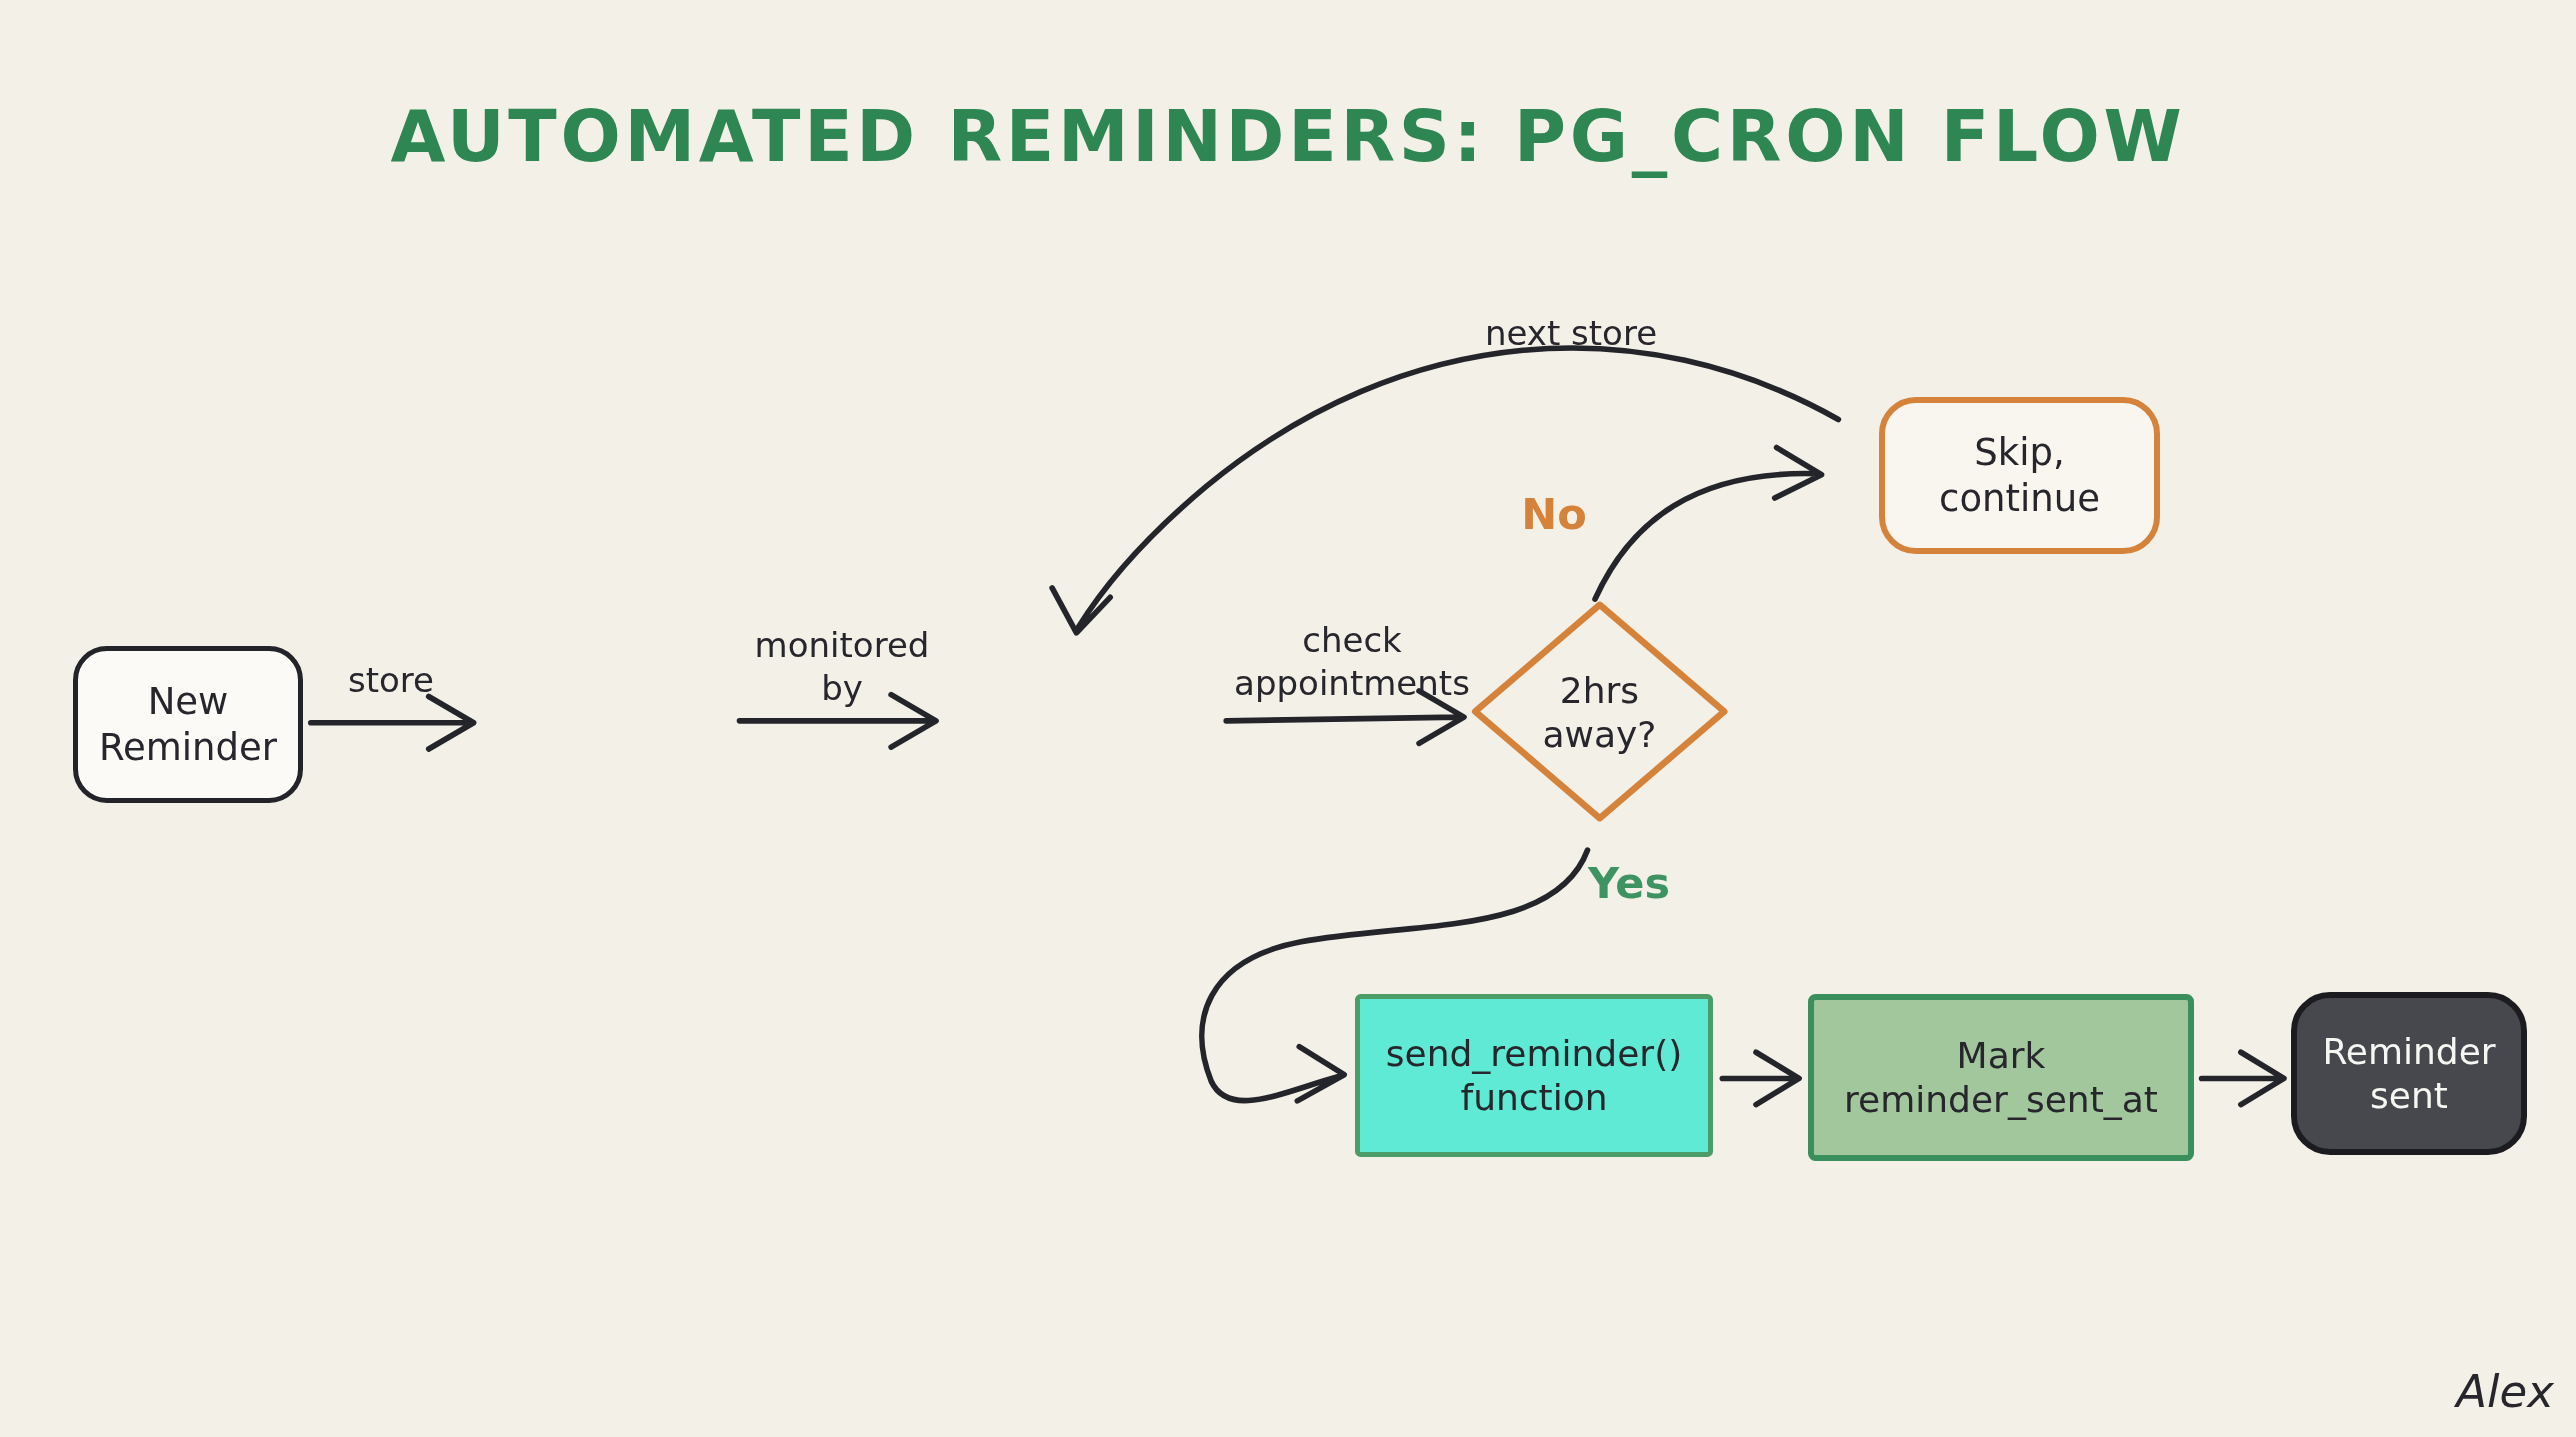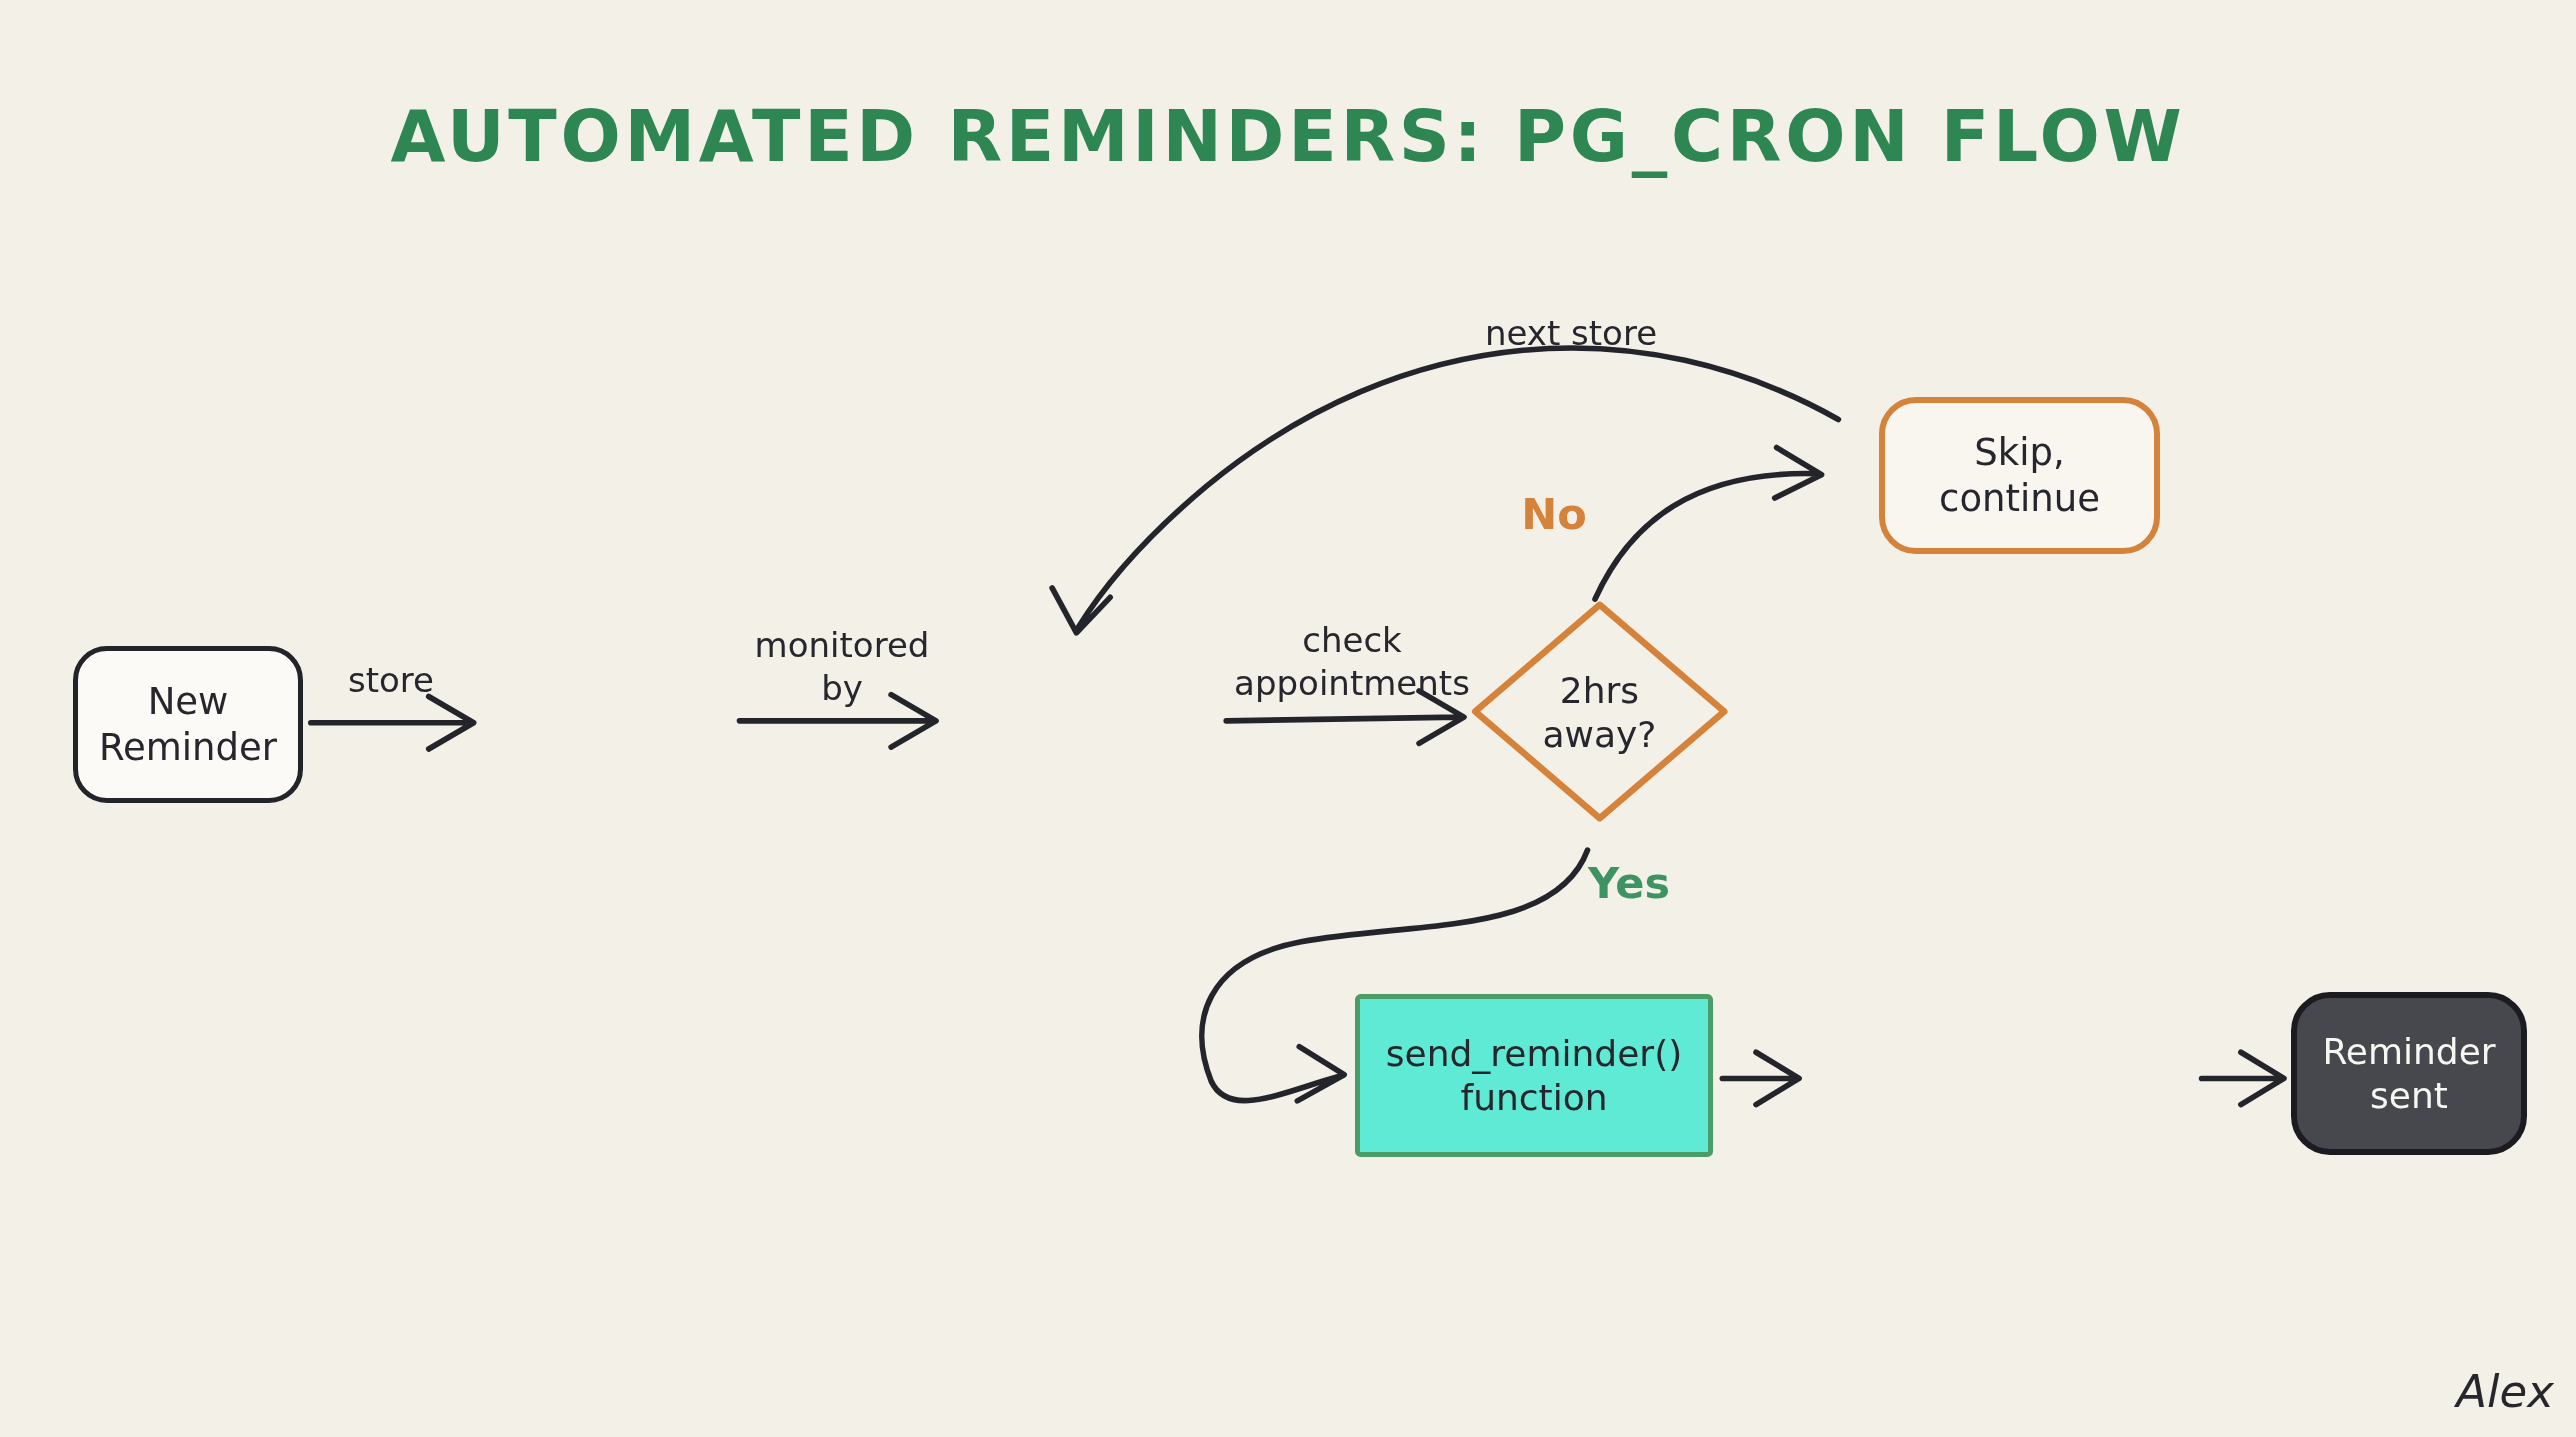--- a/index.html
+++ b/index.html
@@ -160,6 +160,10 @@
 function</span>
   </div>
 
+  <div class="node n-mark">
+    <span>Mark
+reminder_sent_at</span>
+  </div>
 
   <div class="node n-reminder-sent">
     <span>Reminder

